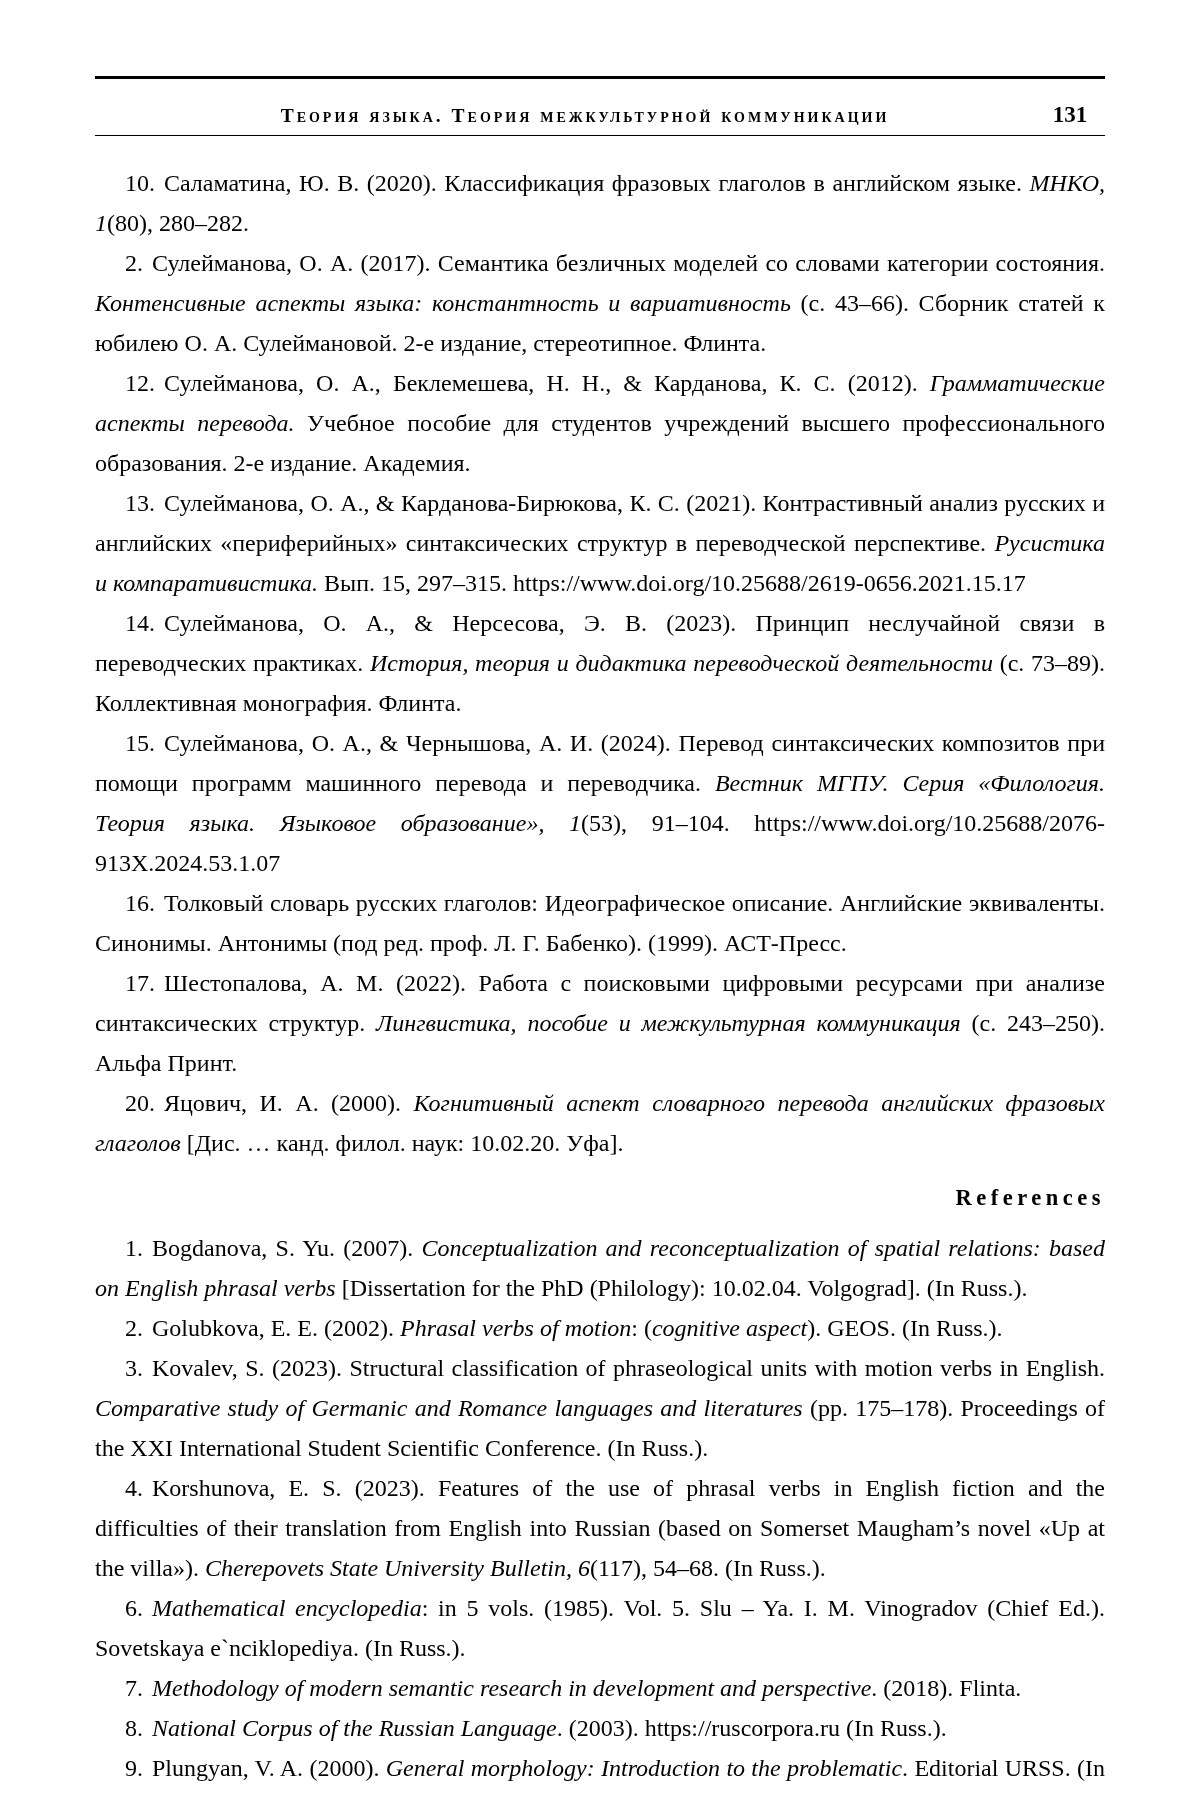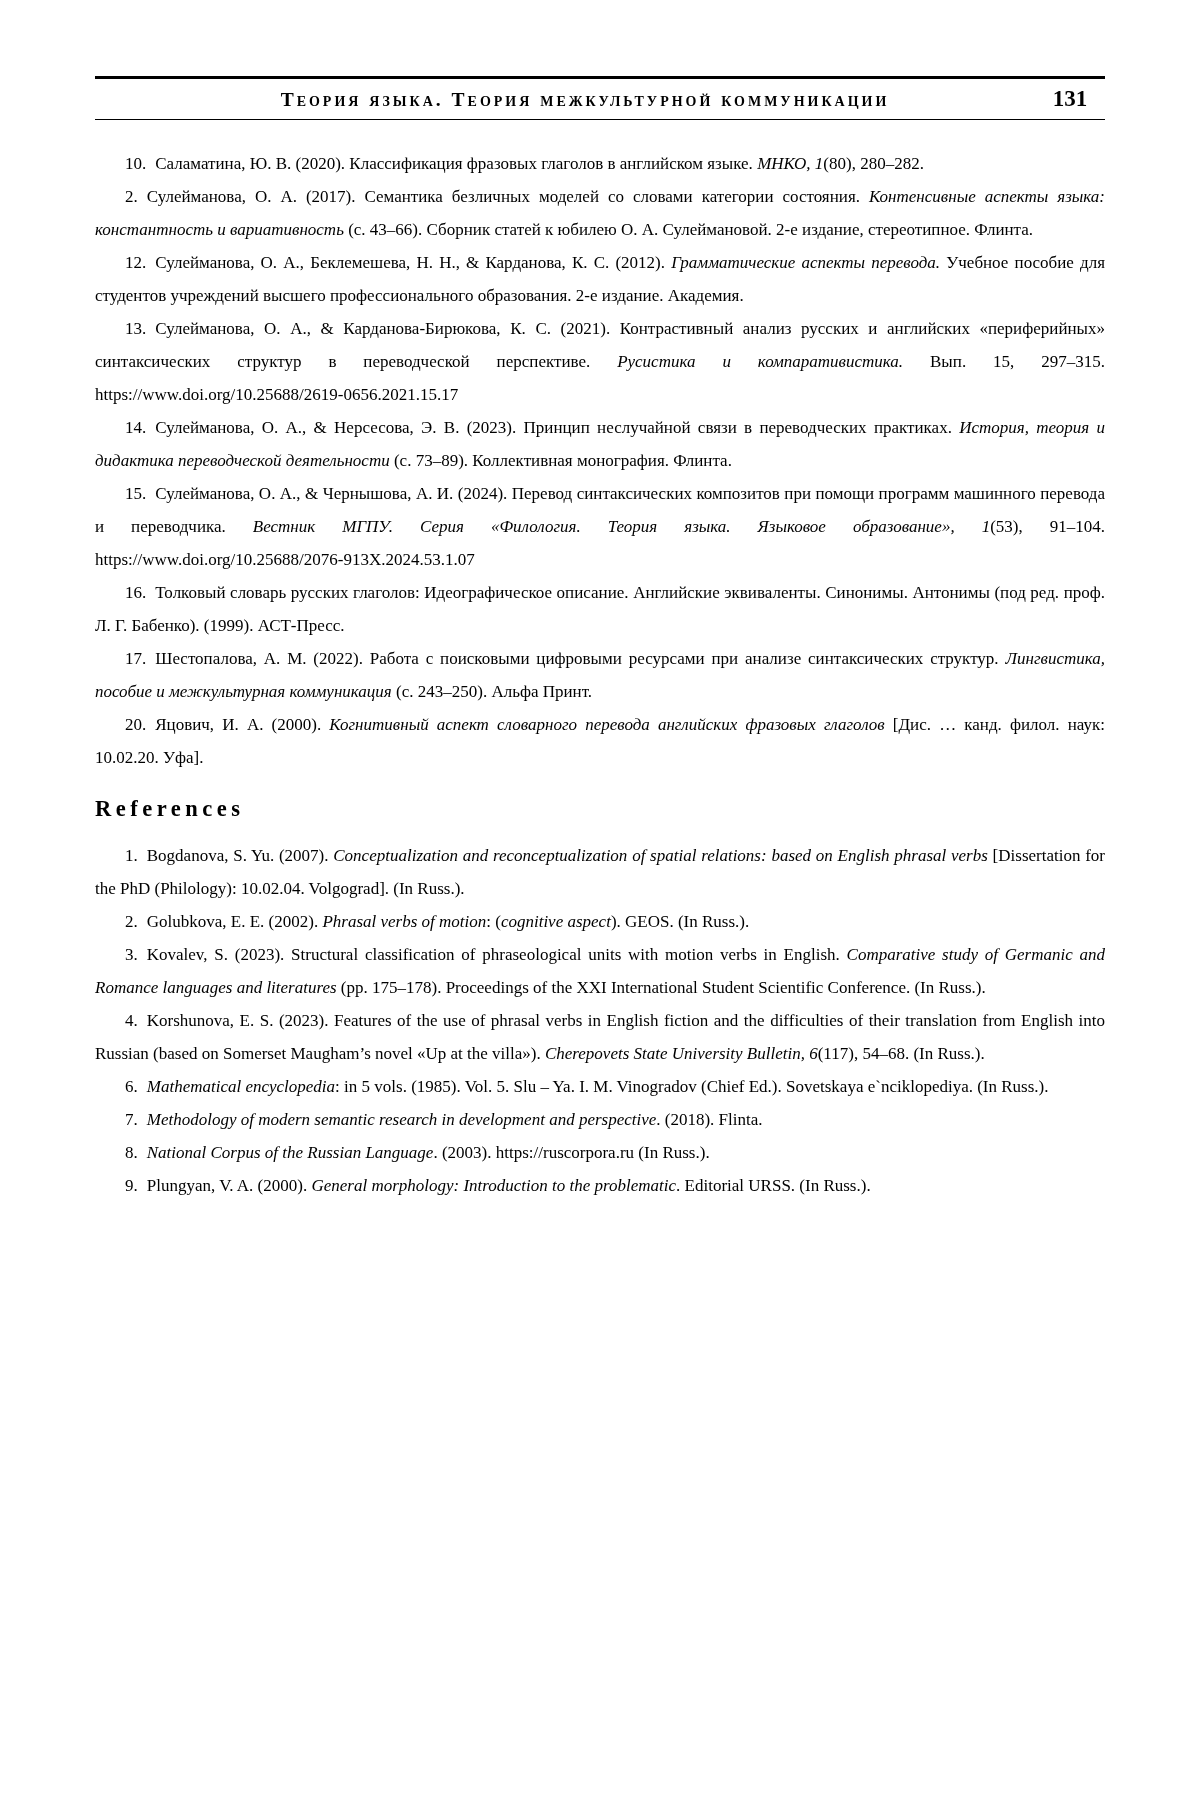--- a/index.html
+++ b/index.html
@@ -18,6 +18,7 @@
   .head-row {
     display: flex; align-items: baseline;
     padding: 7px 0 7px 0;
+    margin-top: 16px;
   }
   .running-title {
     flex: 1;

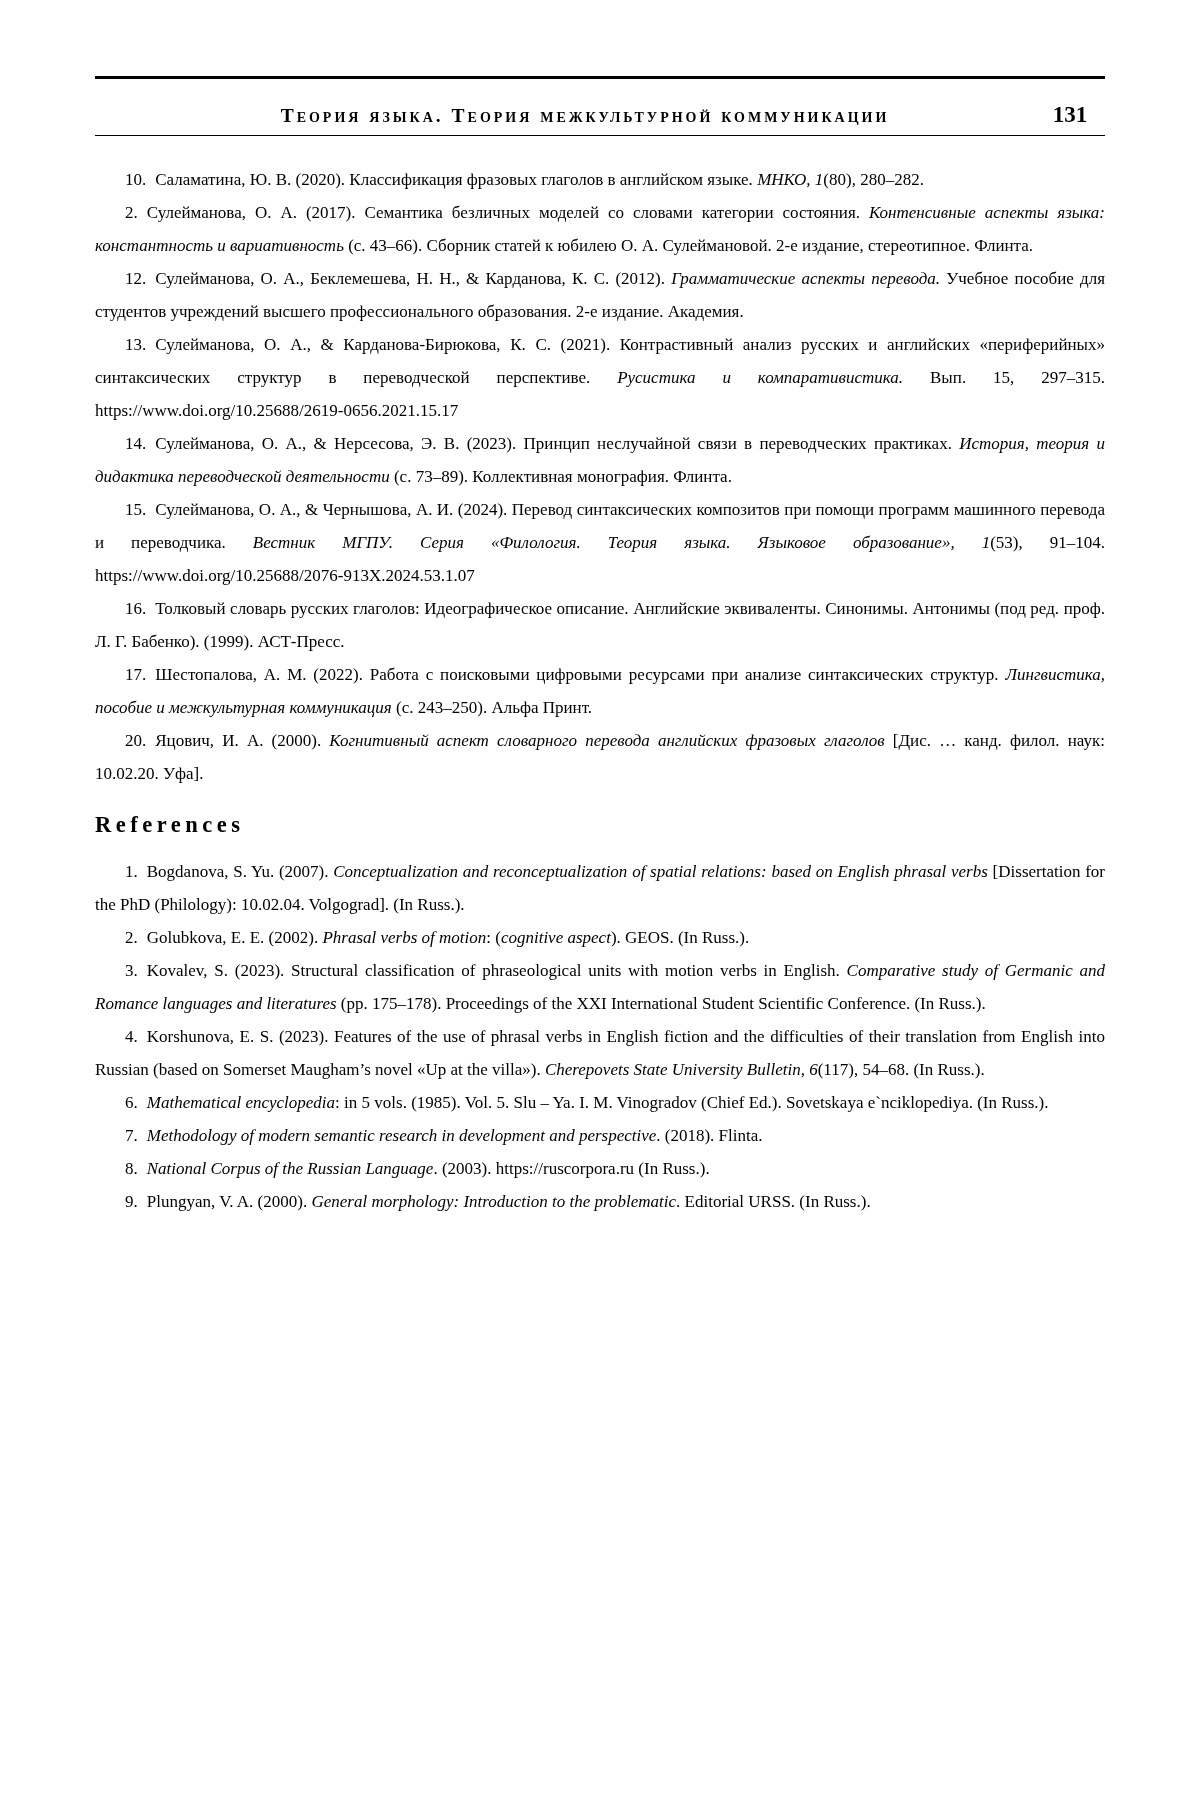--- a/index.html
+++ b/index.html
@@ -37,8 +37,8 @@
   }
   main { padding-top: 27px; }
   .ref {
-    font-size: 17px;
-    line-height: 33px;
+    font-size: 24px;
+    line-height: 40px;
     text-align: justify;
     text-indent: 30px;
   }

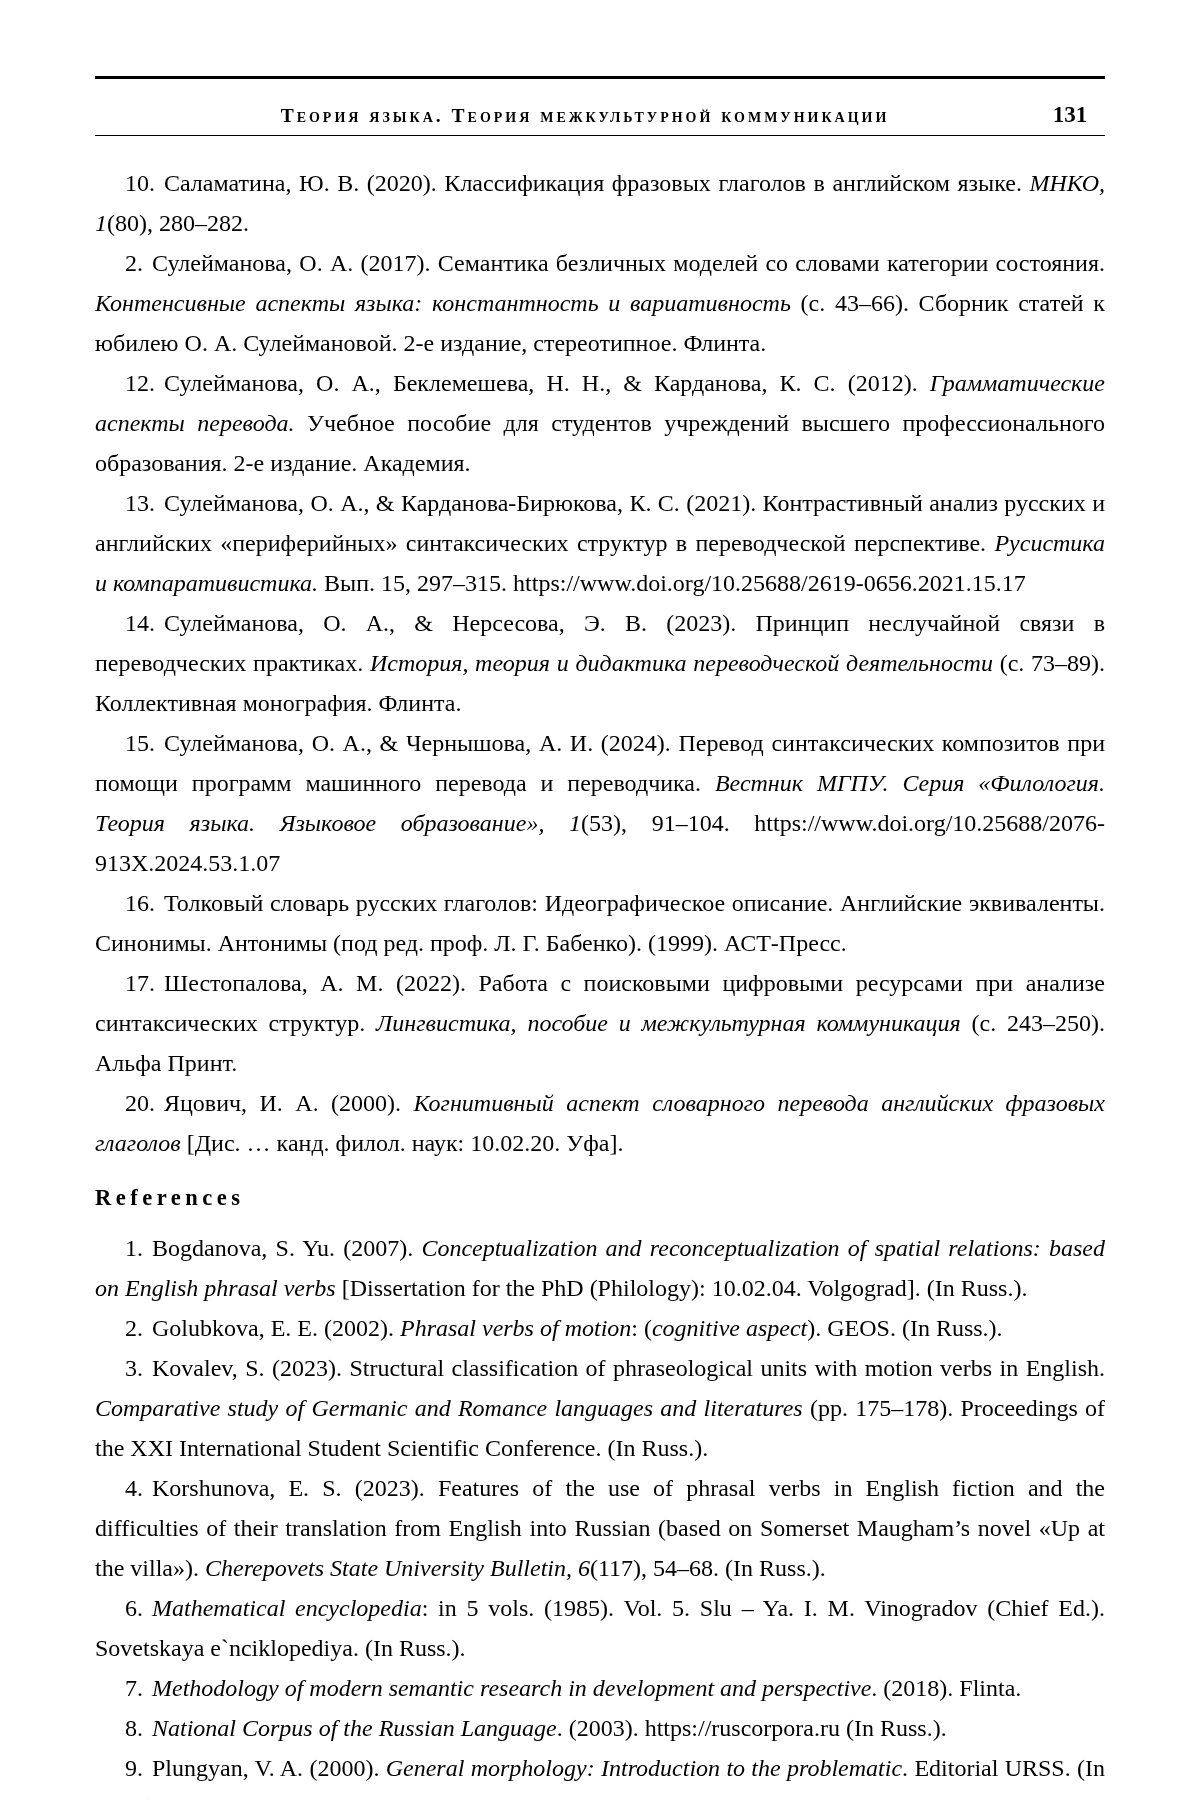--- a/index.html
+++ b/index.html
@@ -45,7 +45,7 @@
   .ref-num { padding-right: 9px; }
   .it { font-style: italic; }
   .refs-heading {
-    text-align: left;
+    text-align: right;
     font-size: 22.5px;
     font-weight: bold;
     letter-spacing: 4.5px;

